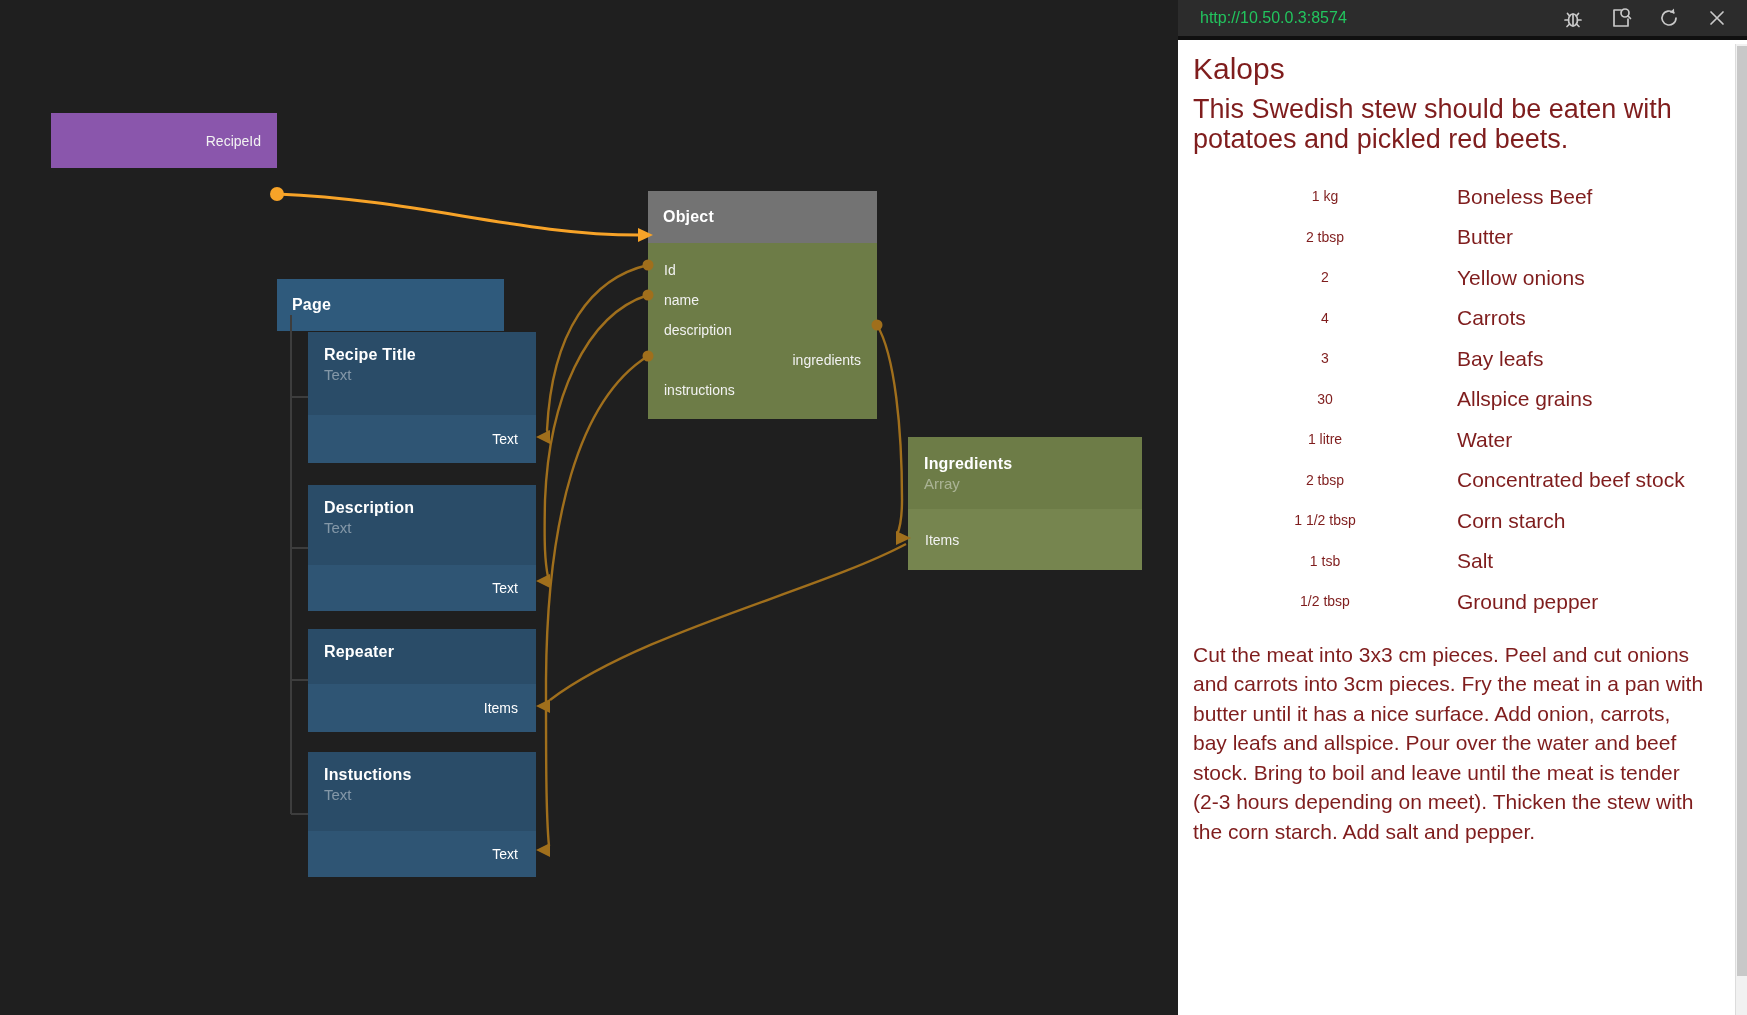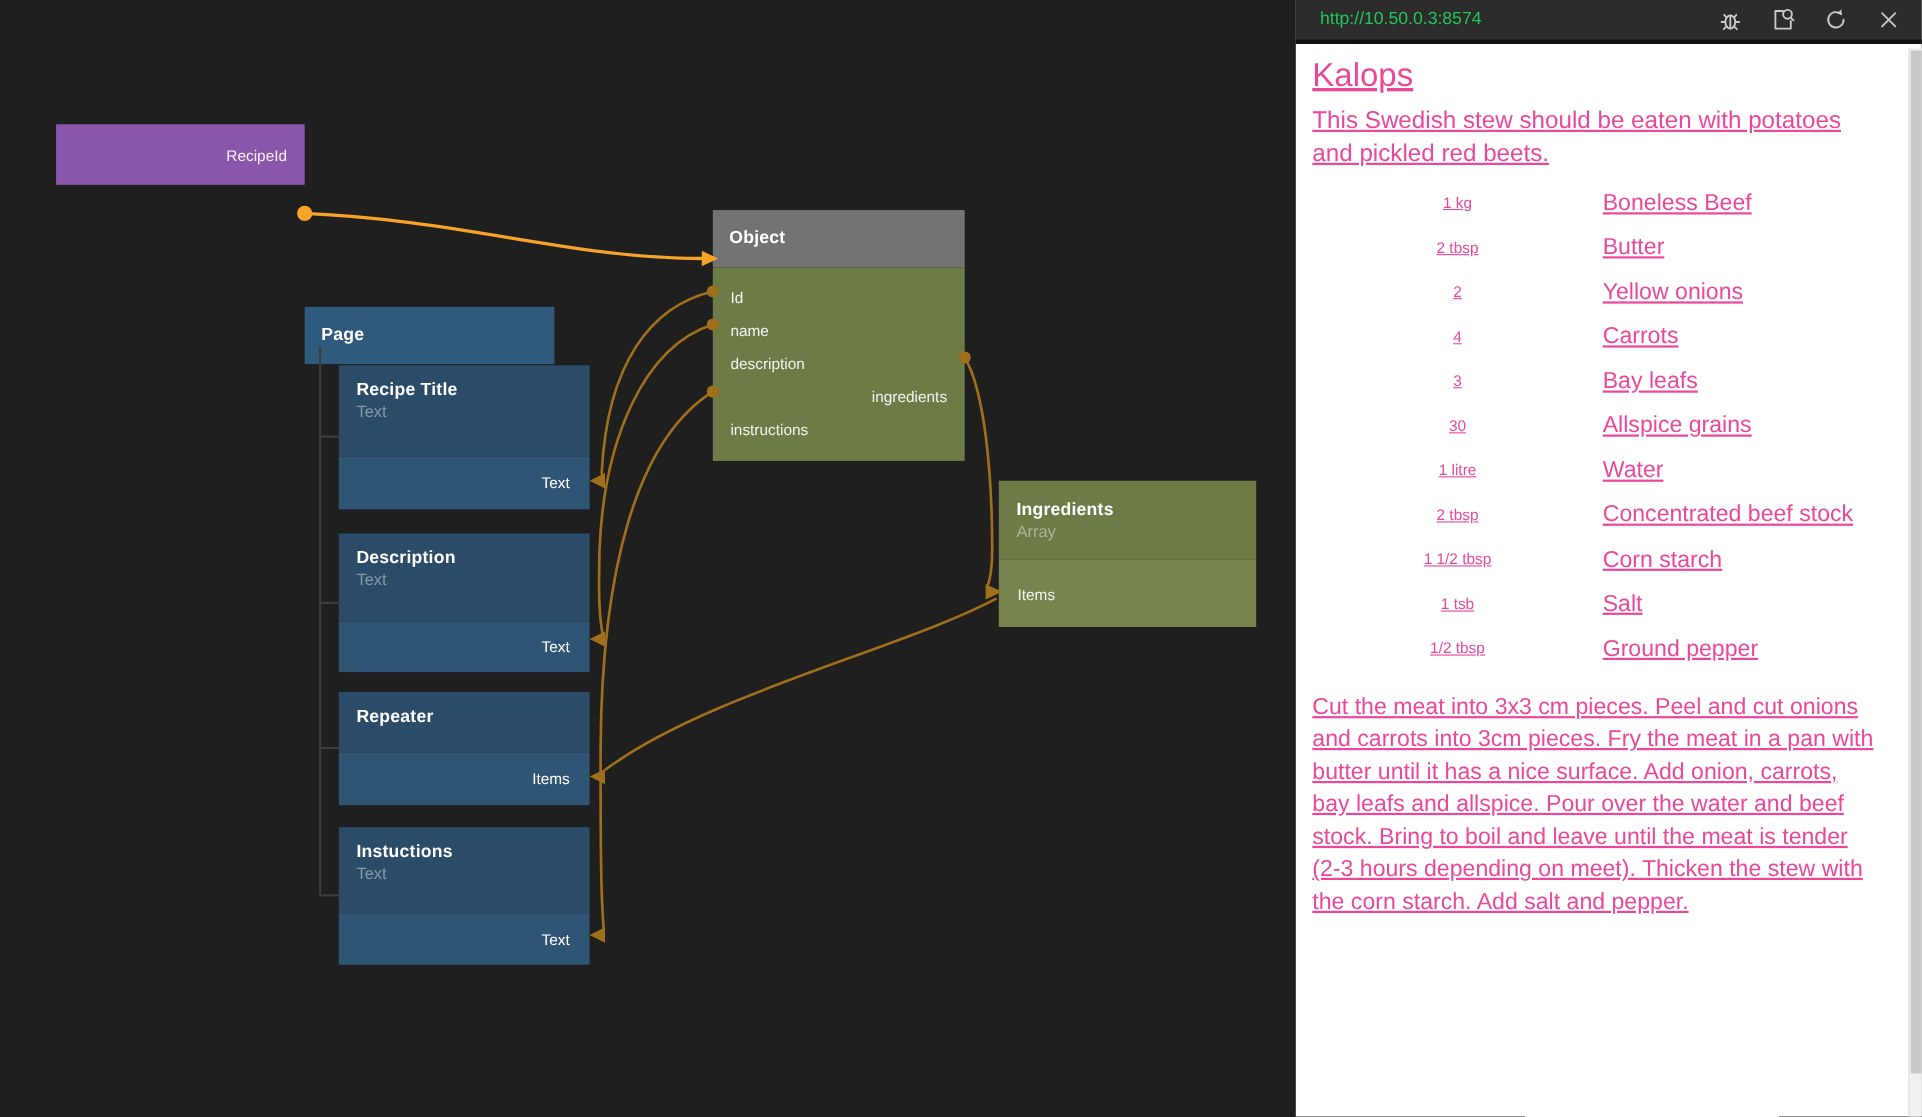--- a/index.html
+++ b/index.html
@@ -66,7 +66,7 @@
   .hicon svg { width:24px; height:24px; stroke:#c9c9c9; fill:none; stroke-width:1.7;
                stroke-linecap:round; stroke-linejoin:round; }
 
-  .content { position:relative; height:971px; color:#ec4899; padding:12px 40px 0 15px;text-decoration:underline; }
+  .content { position:relative; height:971px; color:#7f1d1d; padding:12px 40px 0 15px; }
   .r-title { font-size:30px; font-weight:400; margin-bottom:8px; }
   .r-desc  { font-size:22px; line-height:30px; margin-bottom:10px; max-width:505px; }
   .r-table { }

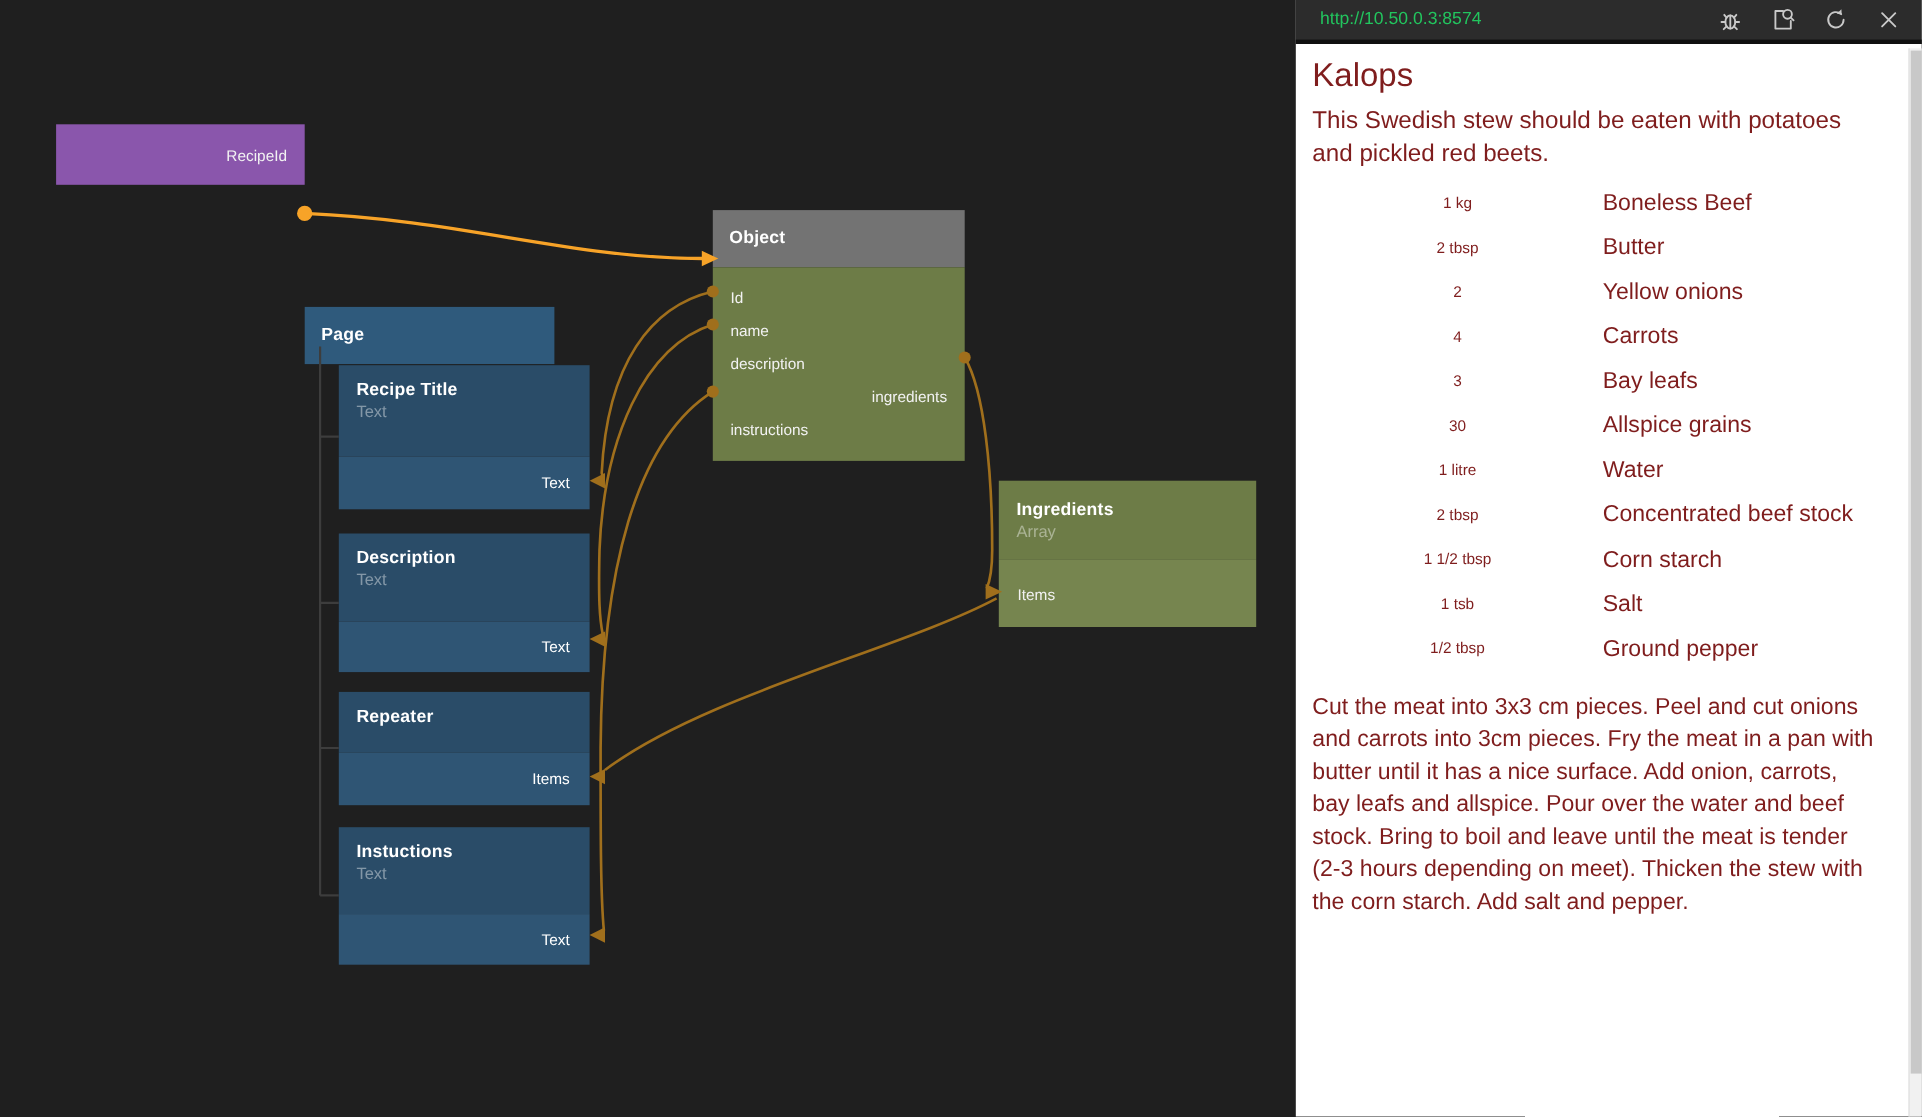--- a/index.html
+++ b/index.html
@@ -68,7 +68,7 @@
 
   .content { position:relative; height:971px; color:#7f1d1d; padding:12px 40px 0 15px; }
   .r-title { font-size:30px; font-weight:400; margin-bottom:8px; }
-  .r-desc  { font-size:22px; line-height:30px; margin-bottom:10px; max-width:505px; }
+  .r-desc  { font-size:27px; line-height:30px; margin-bottom:22px; max-width:505px; }
   .r-table { }
   .r-row { display:flex; align-items:center; min-height:40.5px; }
   .r-qty  { width:264px; font-size:14px; flex:none;text-align:center; }

